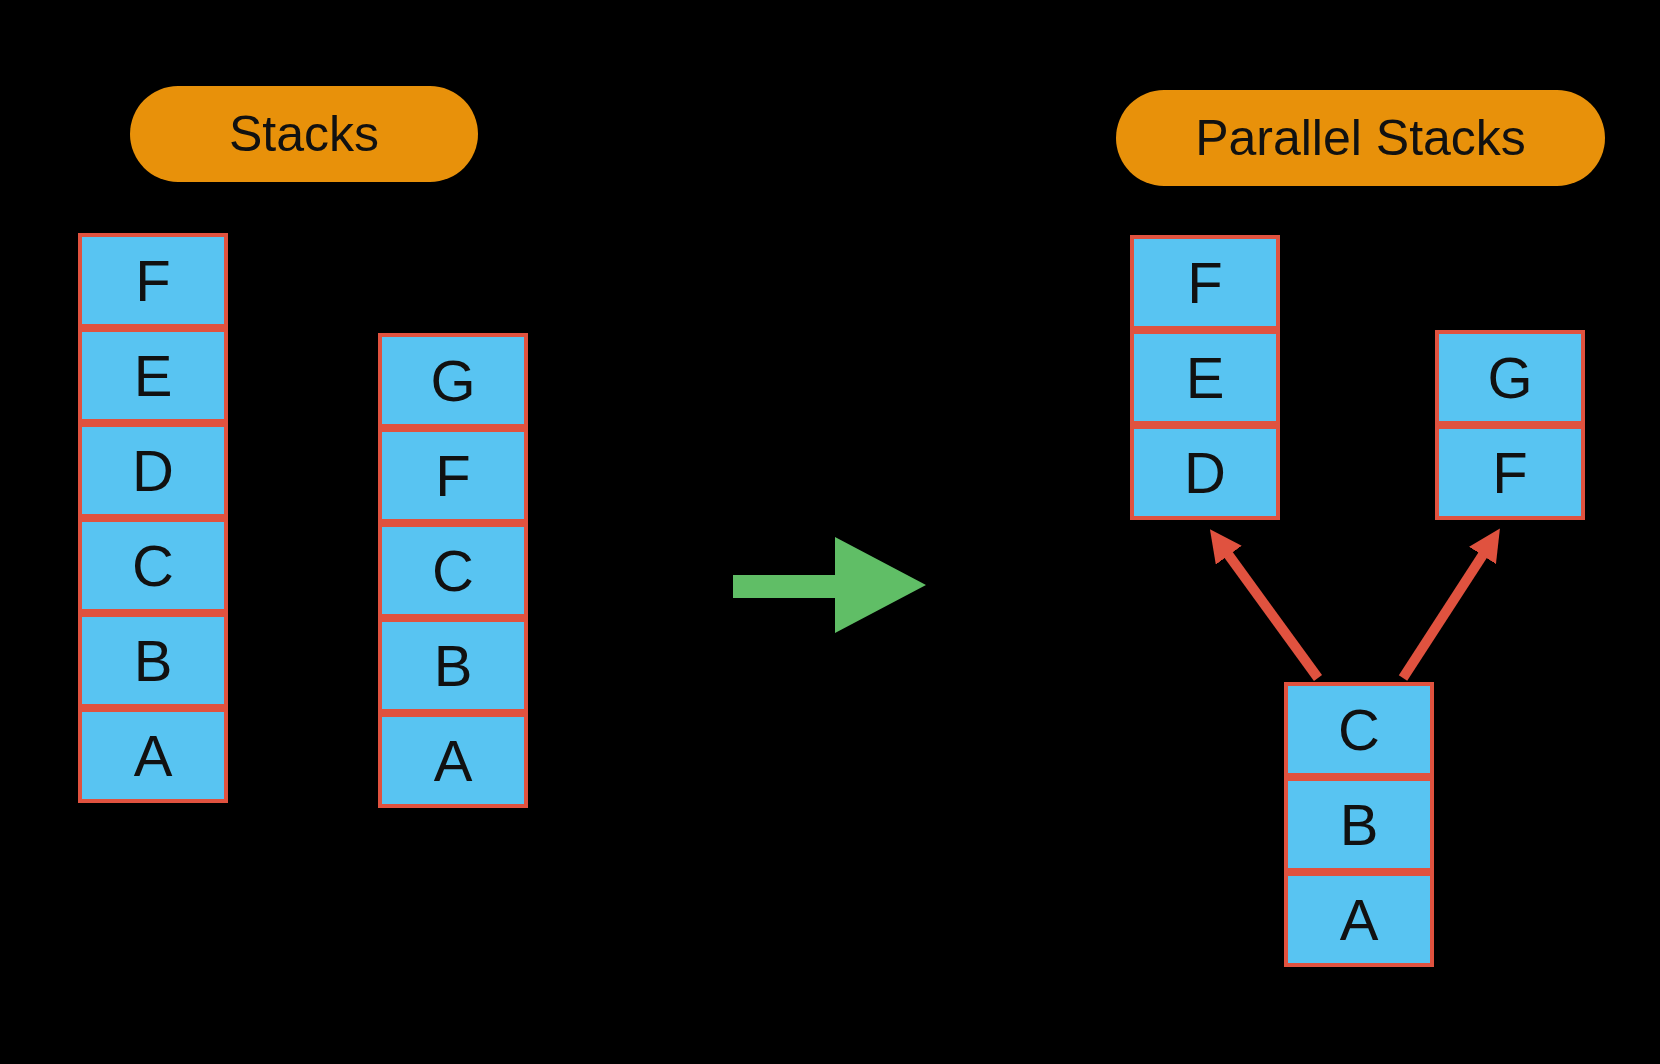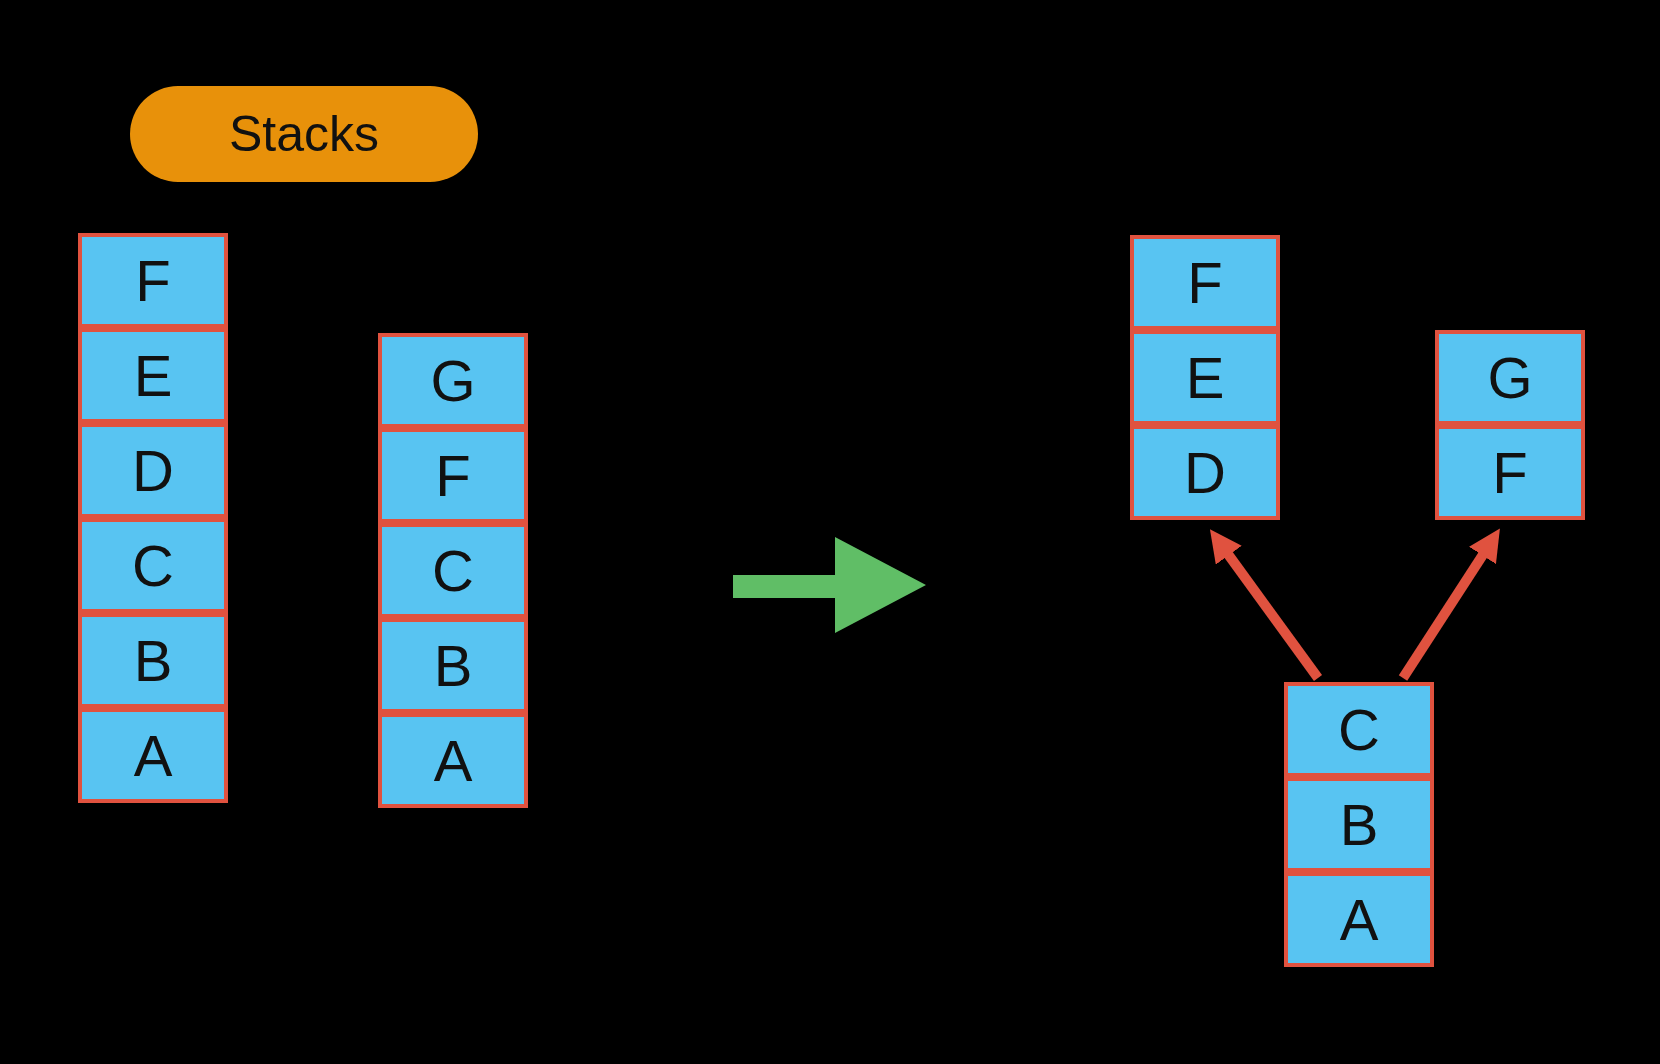--- a/index.html
+++ b/index.html
@@ -72,6 +72,9 @@
     <span>Stacks</span>
   </div>
 
+  <div class="pill pill-right">
+    <span>Parallel Stacks</span>
+  </div>
 
   <div class="stack stack-1">
     <div class="cell">F</div>

